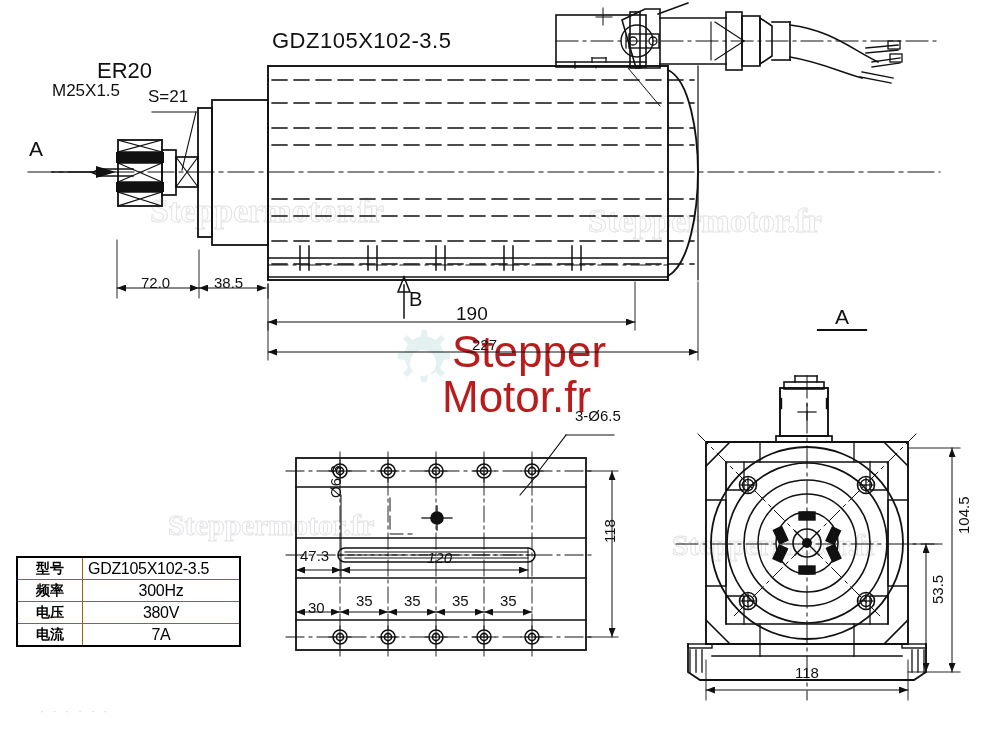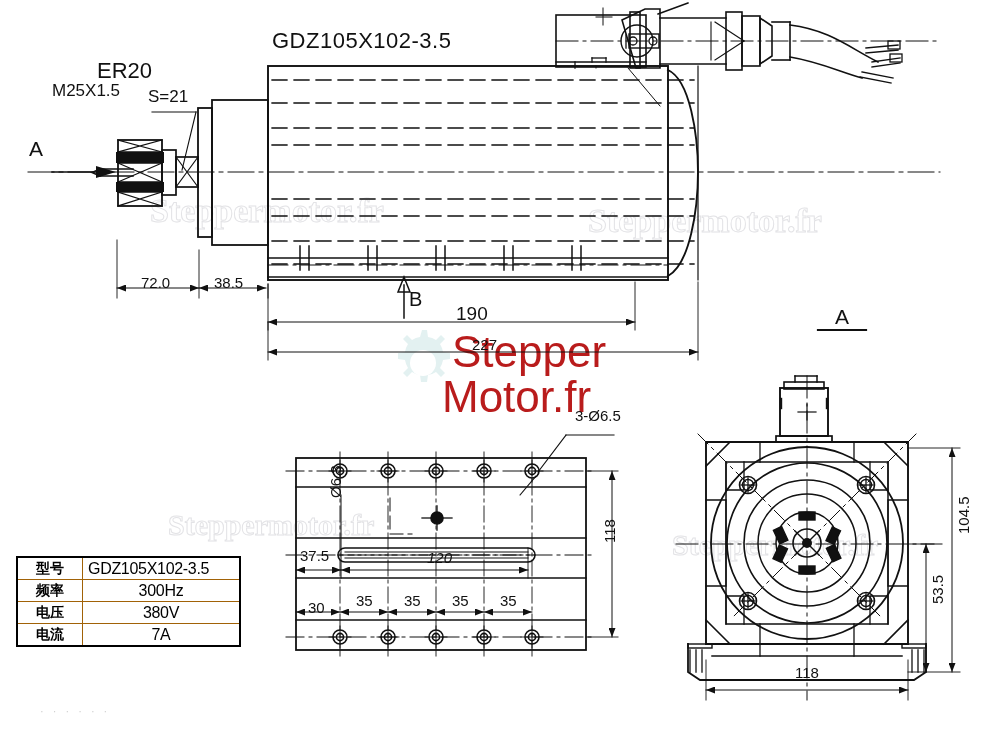--- a/index.html
+++ b/index.html
@@ -377,7 +377,7 @@
   <div class="lbl" style="left:328px;top:498px;font-size:15px;transform:rotate(-90deg);
               transform-origin:left top;">Ø6.3</div>
 
-  <div class="lbl" style="left:300px;top:548px;font-size:15px;">37.5</div>
+  <div class="lbl" style="left:300px;top:548px;font-size:15px;">47.3</div>
   <div class="lbl" style="left:427px;top:550px;font-size:15px;font-style:italic;">120</div>
   <div class="lbl" style="left:602px;top:543px;font-size:15px;transform:rotate(-90deg);
               transform-origin:left top;">118</div>

